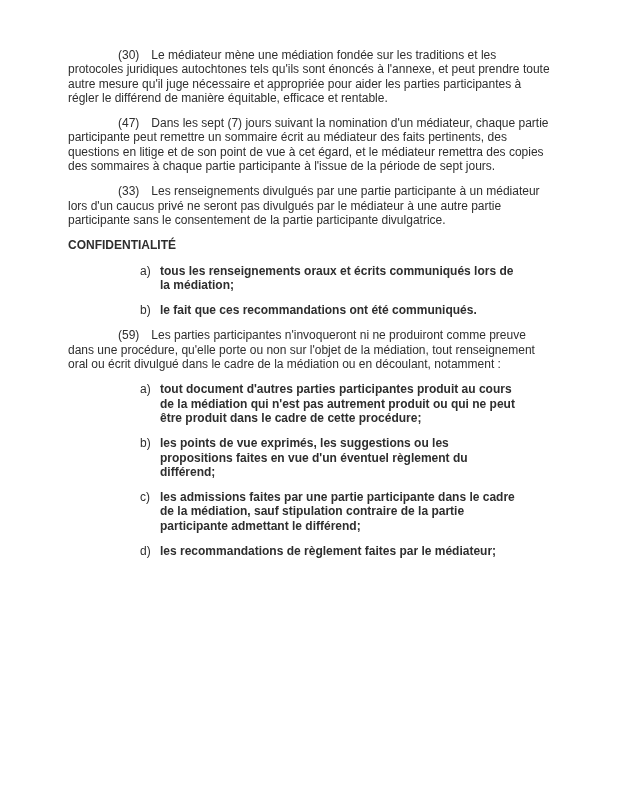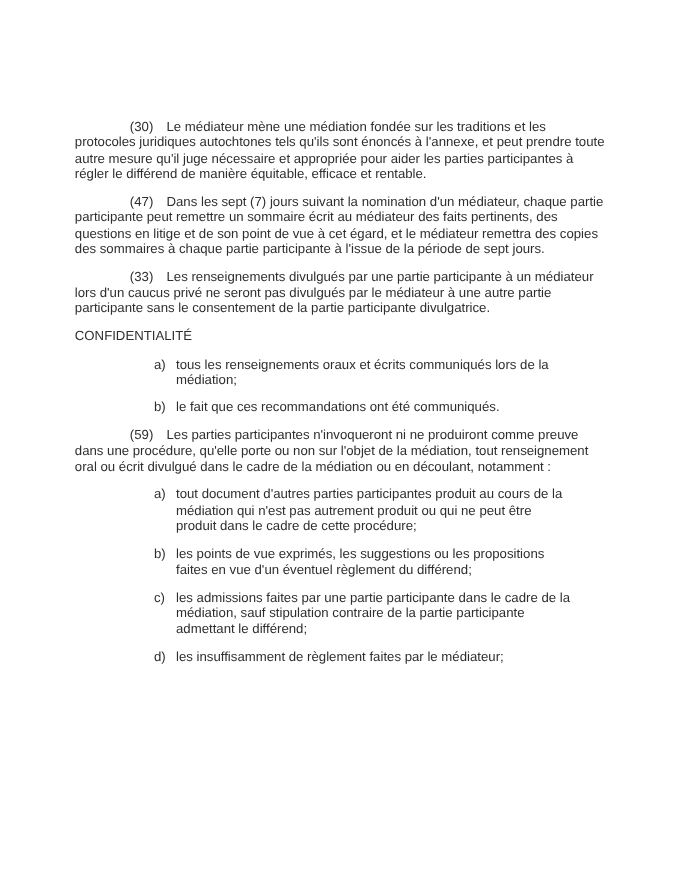--- a/index.html
+++ b/index.html
@@ -13,7 +13,7 @@
     width: 624px;
     height: 808px;
     background: #ffffff;
-    padding: 108px 70px 0 68px;
+    padding: 48px 70px 0 68px;
     font-family: "Liberation Sans", "DejaVu Sans", sans-serif;
     font-size: 12px;
     line-height: 14.3px;

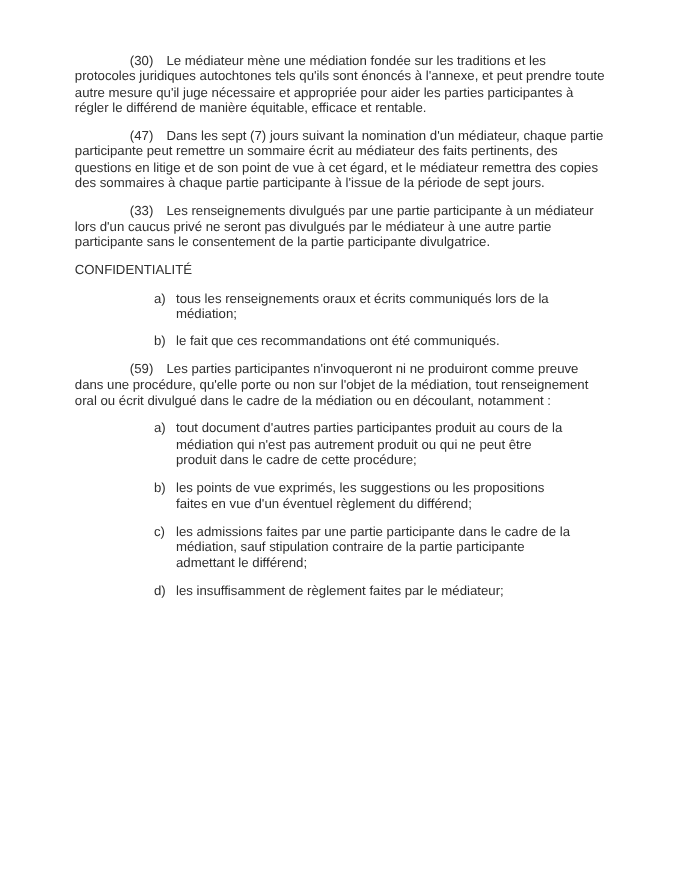--- a/index.html
+++ b/index.html
@@ -30,7 +30,7 @@
   }
   .heading {
     font-size: 12px;
-    font-weight: normal;
+    font-weight: bold;
     margin: 2px 0 11px 0;
     text-indent: 0;
   }

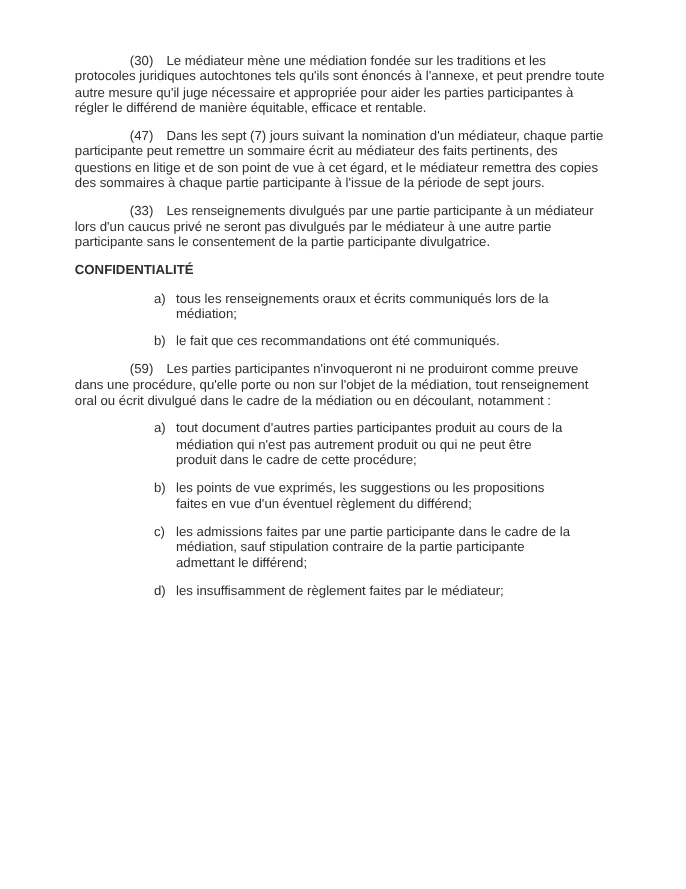--- a/index.html
+++ b/index.html
@@ -44,6 +44,7 @@
   }
   .list-item .text {
     flex: 1;
+    font-weight: bold;
   }
 </style>
 </head>

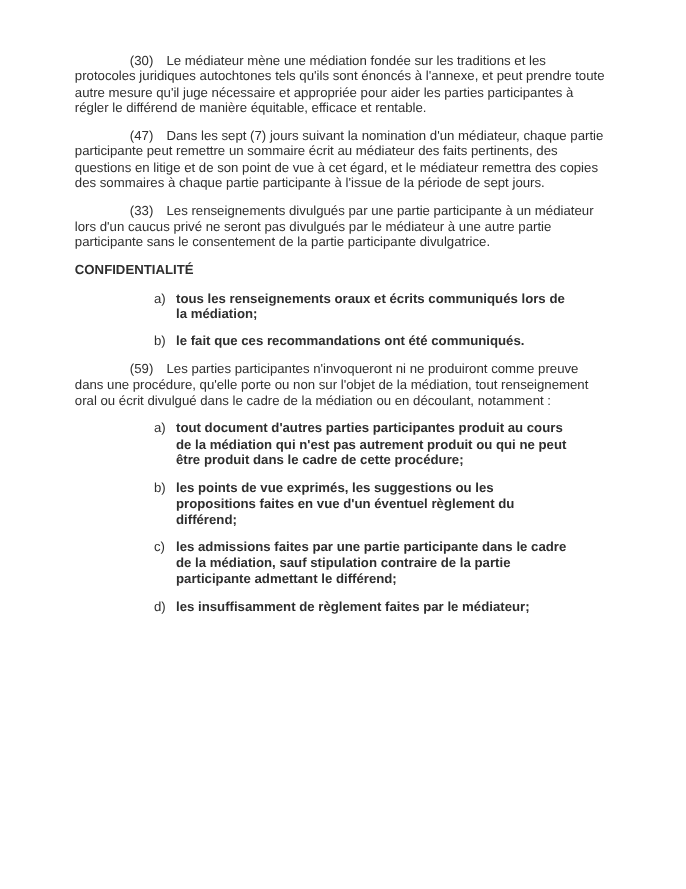--- a/index.html
+++ b/index.html
@@ -93,7 +93,7 @@
 
   <div class="list-item">
       <span class="marker">d)</span>
-      <span class="text">les insuffisamment de règlement faites par le médiateur;</span>
+      <span class="text">les recommandations de règlement faites par le médiateur;</span>
     </div>
 
 </div>

